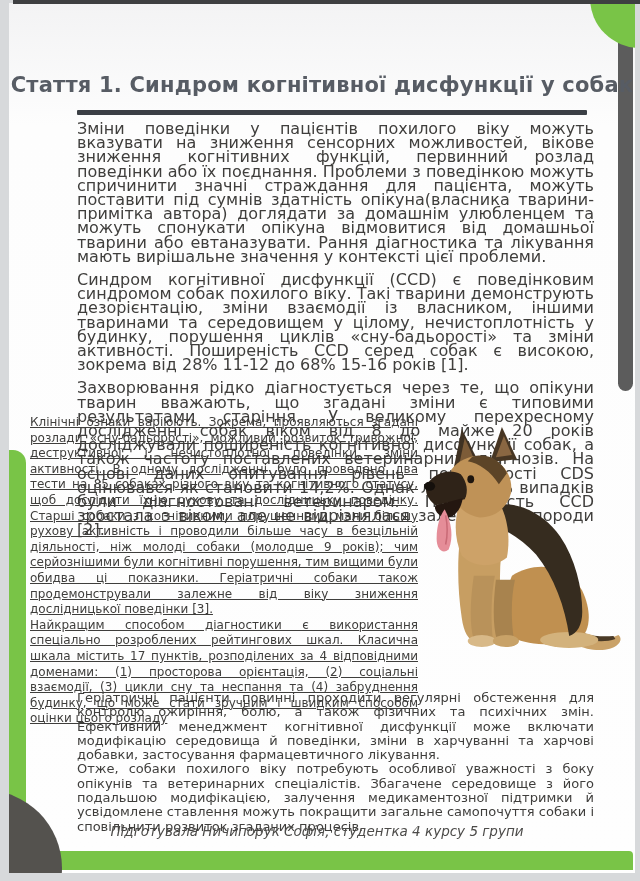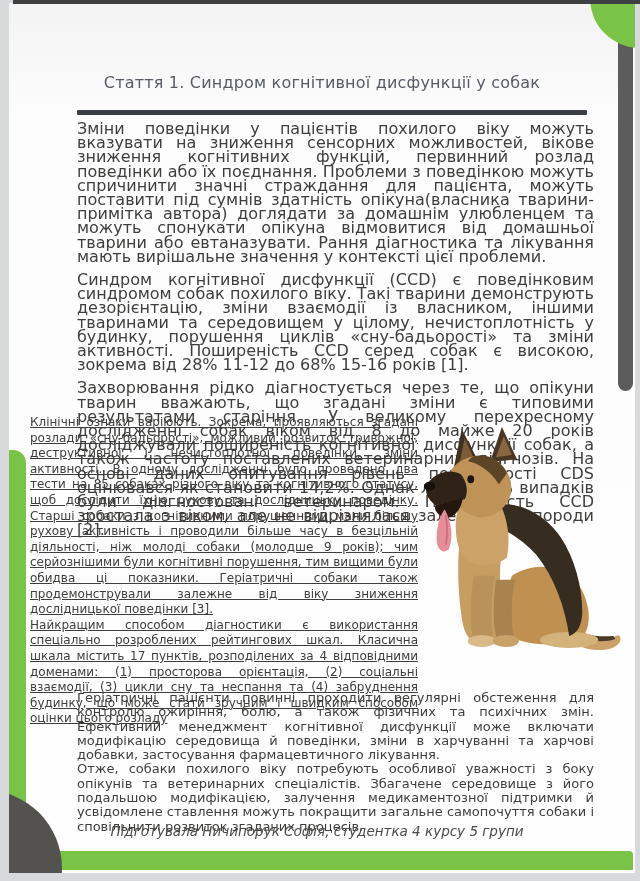--- a/index.html
+++ b/index.html
@@ -45,7 +45,7 @@
   .content{position:absolute;inset:0;z-index:4;color:#3f3e3c;}
   .doc-title{
     position:absolute;left:0;right:0;top:70px;
-    text-align:center;font-size:16px;font-weight:400;color:#575c64;
+    text-align:center;font-size:21px;font-weight:700;color:#575c64;
     letter-spacing:.2px;
   }
   .title-rule{

